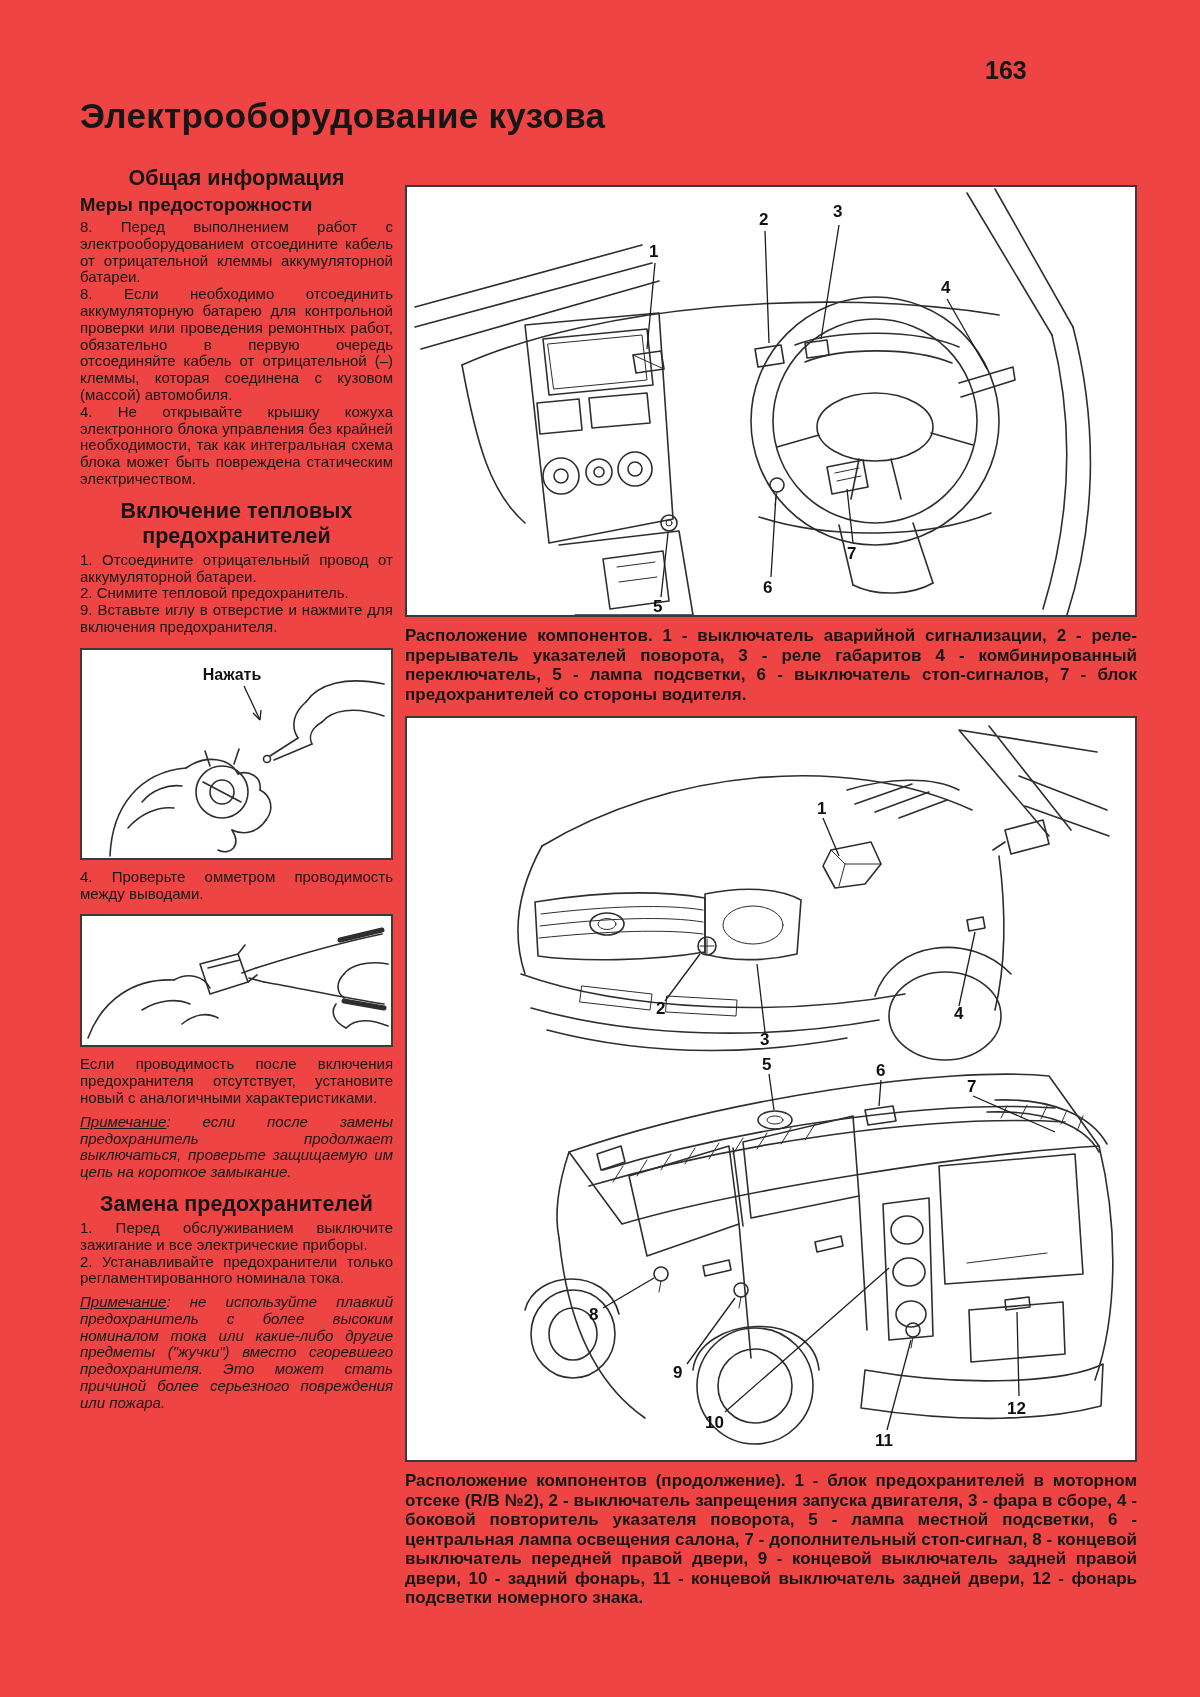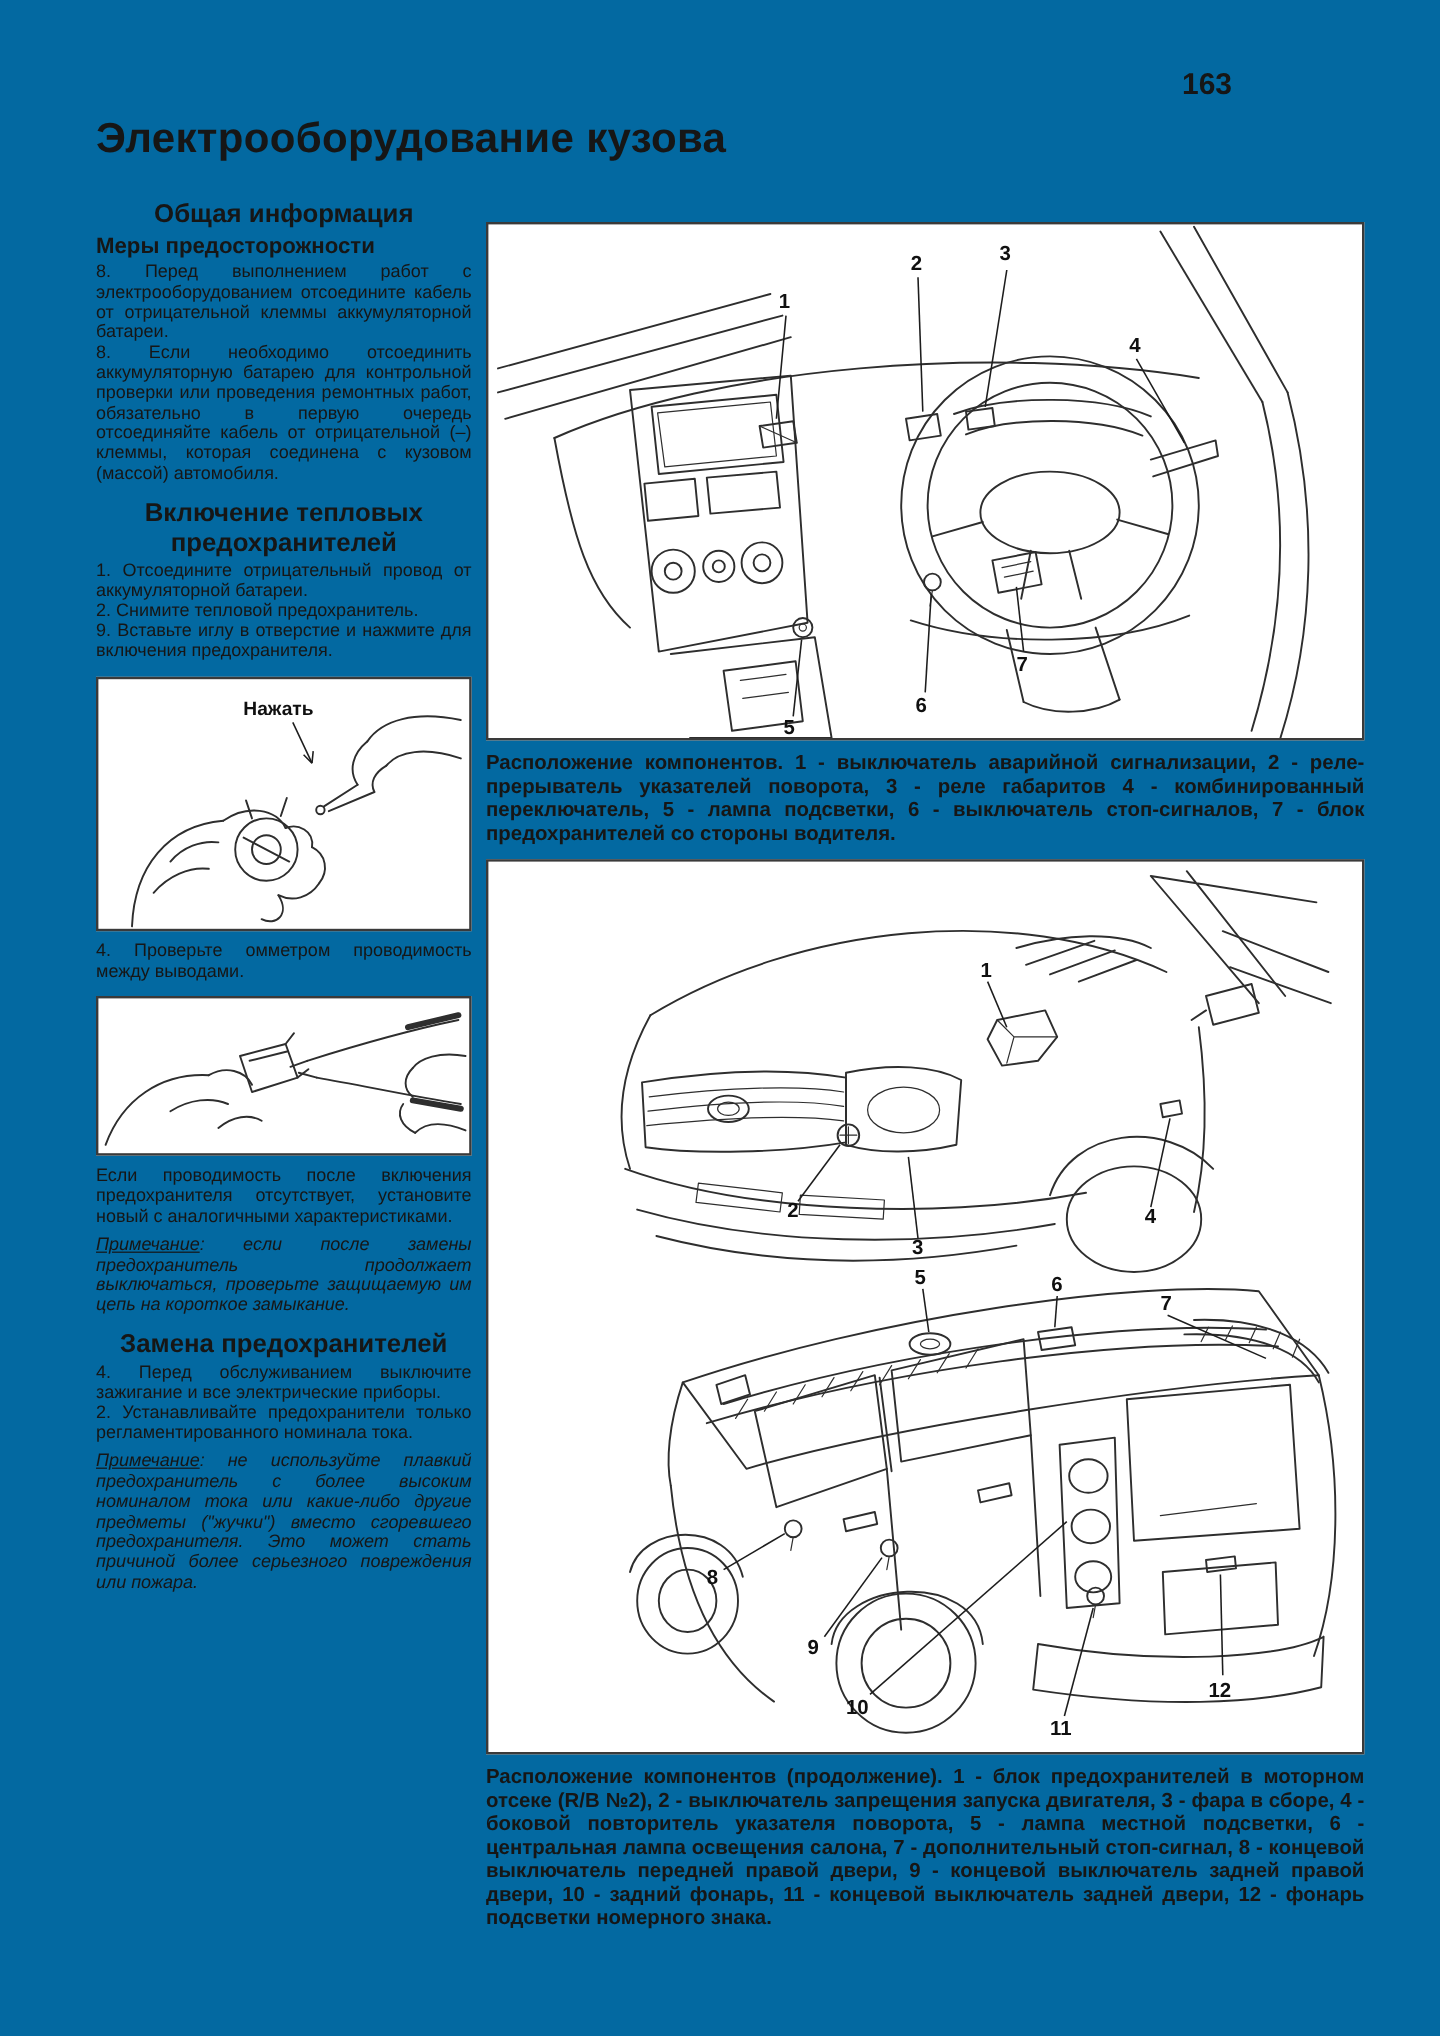--- a/index.html
+++ b/index.html
@@ -3,7 +3,7 @@
 <meta charset="utf-8">
 <style>
   html,body{margin:0;padding:0;background:#e8e8e8;}
-  .page{position:relative;width:1200px;height:1697px;background:#0369a1;color:#161616;
+  .page{position:relative;width:1200px;height:1697px;background:#ef4444;color:#161616;
         font-family:"Liberation Sans",sans-serif;overflow:hidden;}
   .pagenum{position:absolute;top:56px;left:985px;font-size:25px;font-weight:bold;}
   .title{position:absolute;top:96px;left:80px;font-size:35px;font-weight:bold;letter-spacing:.3px;}

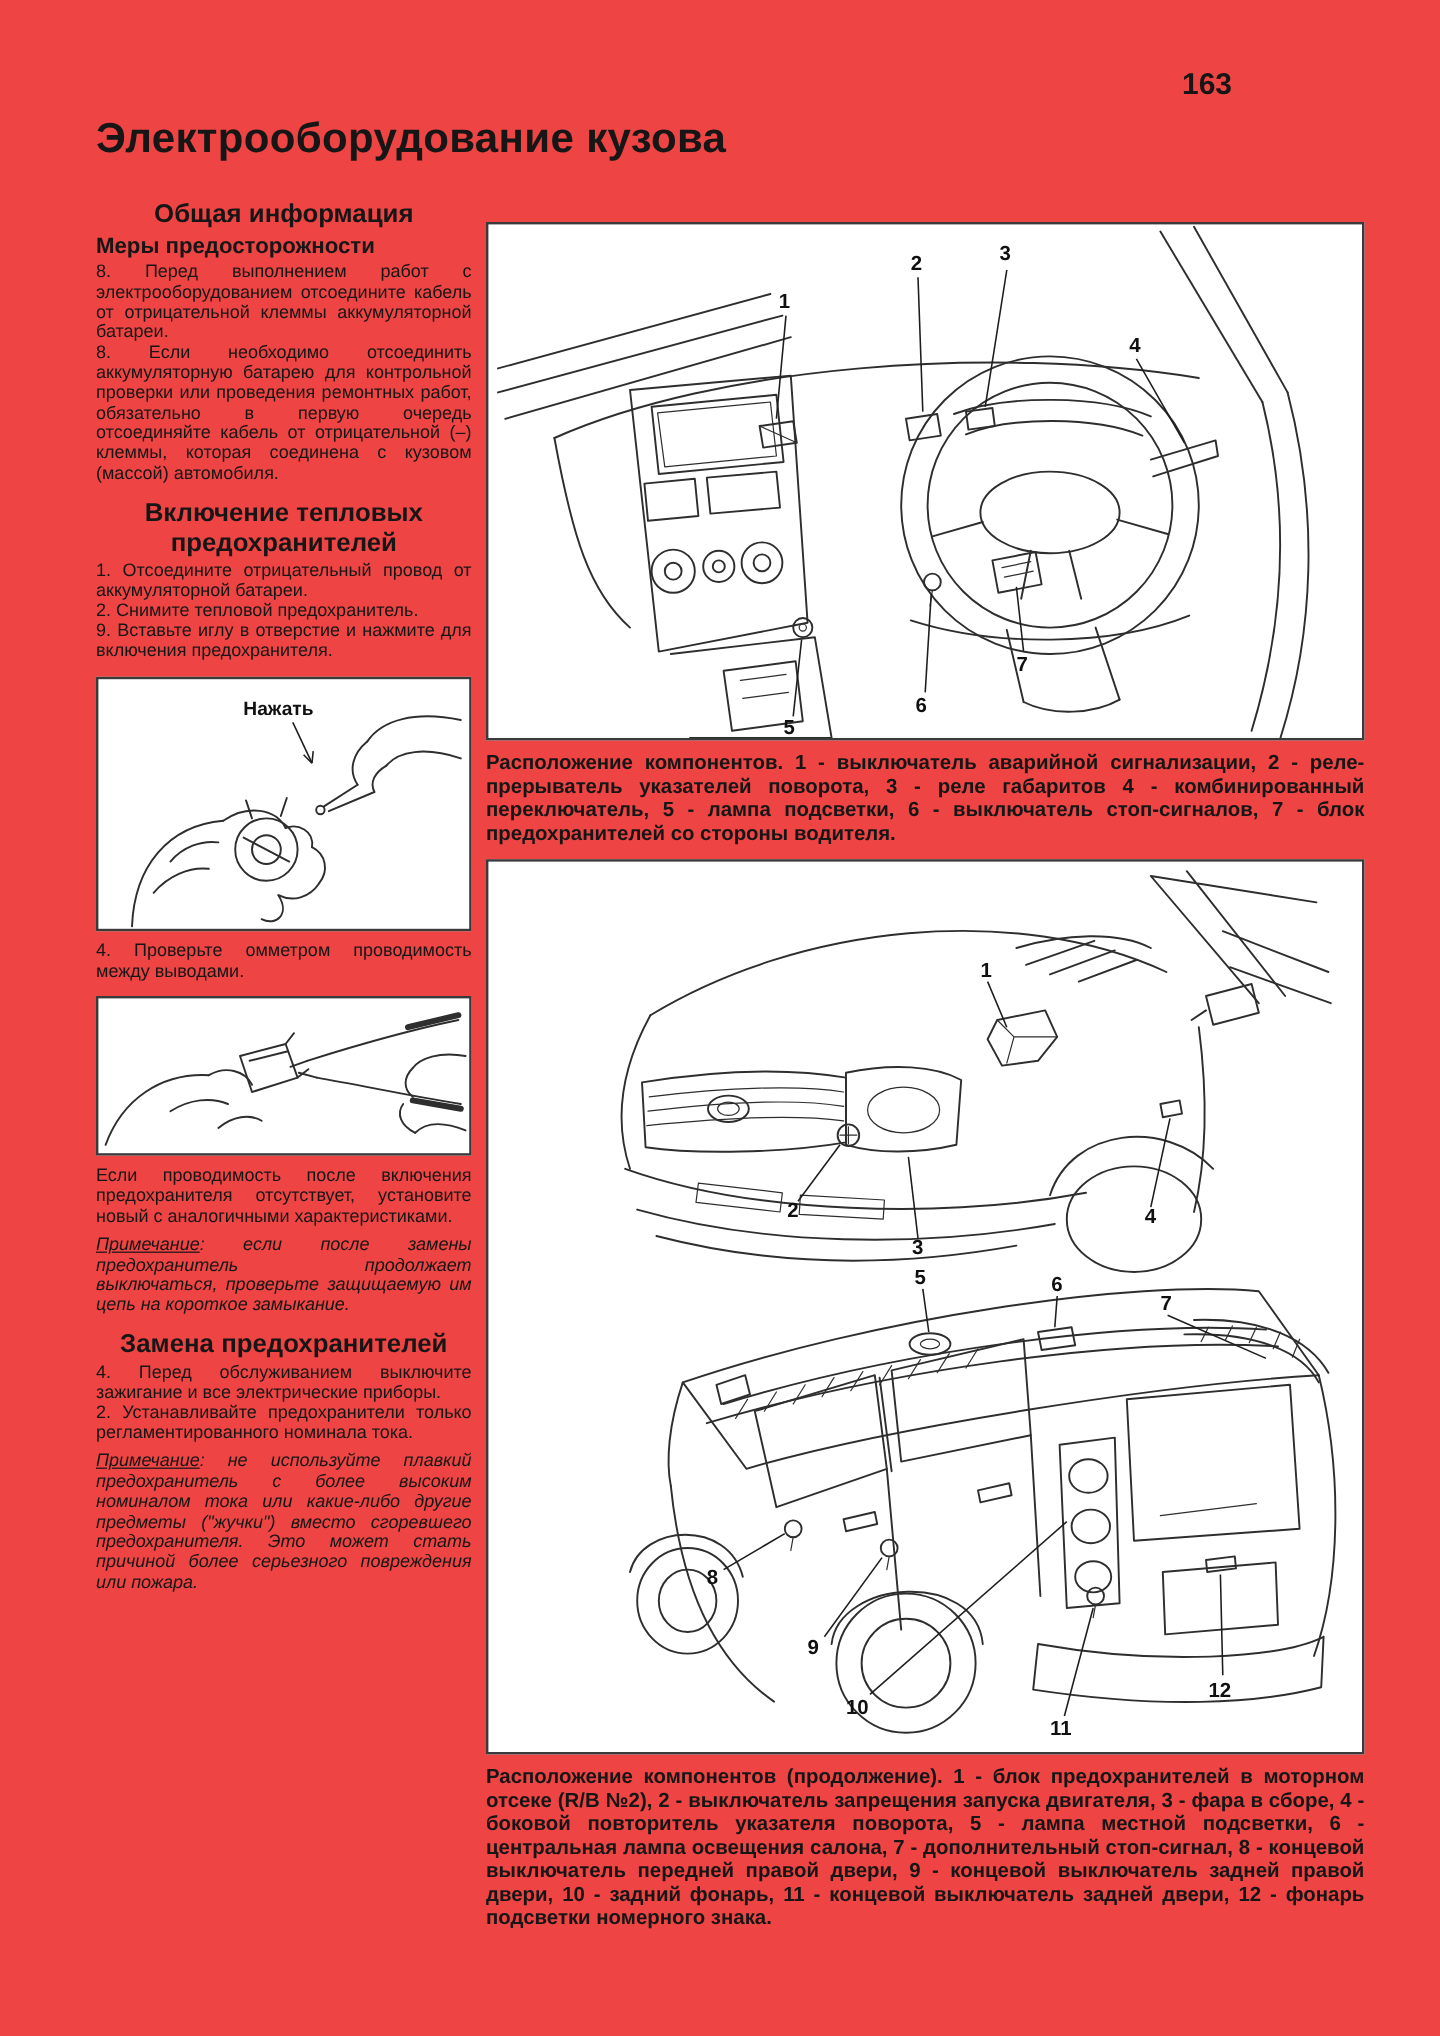--- a/index.html
+++ b/index.html
@@ -37,6 +37,7 @@
     <div class="h3">Меры предосторожности</div>
     <p class="p">8. Перед выполнением работ с электрооборудованием отсоедините кабель от отрицательной клеммы аккумуляторной батареи.</p>
     <p class="p">8. Если необходимо отсоединить аккумуляторную батарею для контрольной проверки или проведения ремонтных работ, обязательно в первую очередь отсоединяйте кабель от отрицательной (–) клеммы, которая соединена с кузовом (массой) автомобиля.</p>
+    <p class="p">4. Не открывайте крышку кожуха электронного блока управления без крайней необходимости, так как интегральная схема блока может быть повреждена статическим электричеством.</p>
 
     <div class="h2 mt">Включение тепловых предохранителей</div>
     <p class="p">1. Отсоедините отрицательный провод от аккумуляторной батареи.</p>

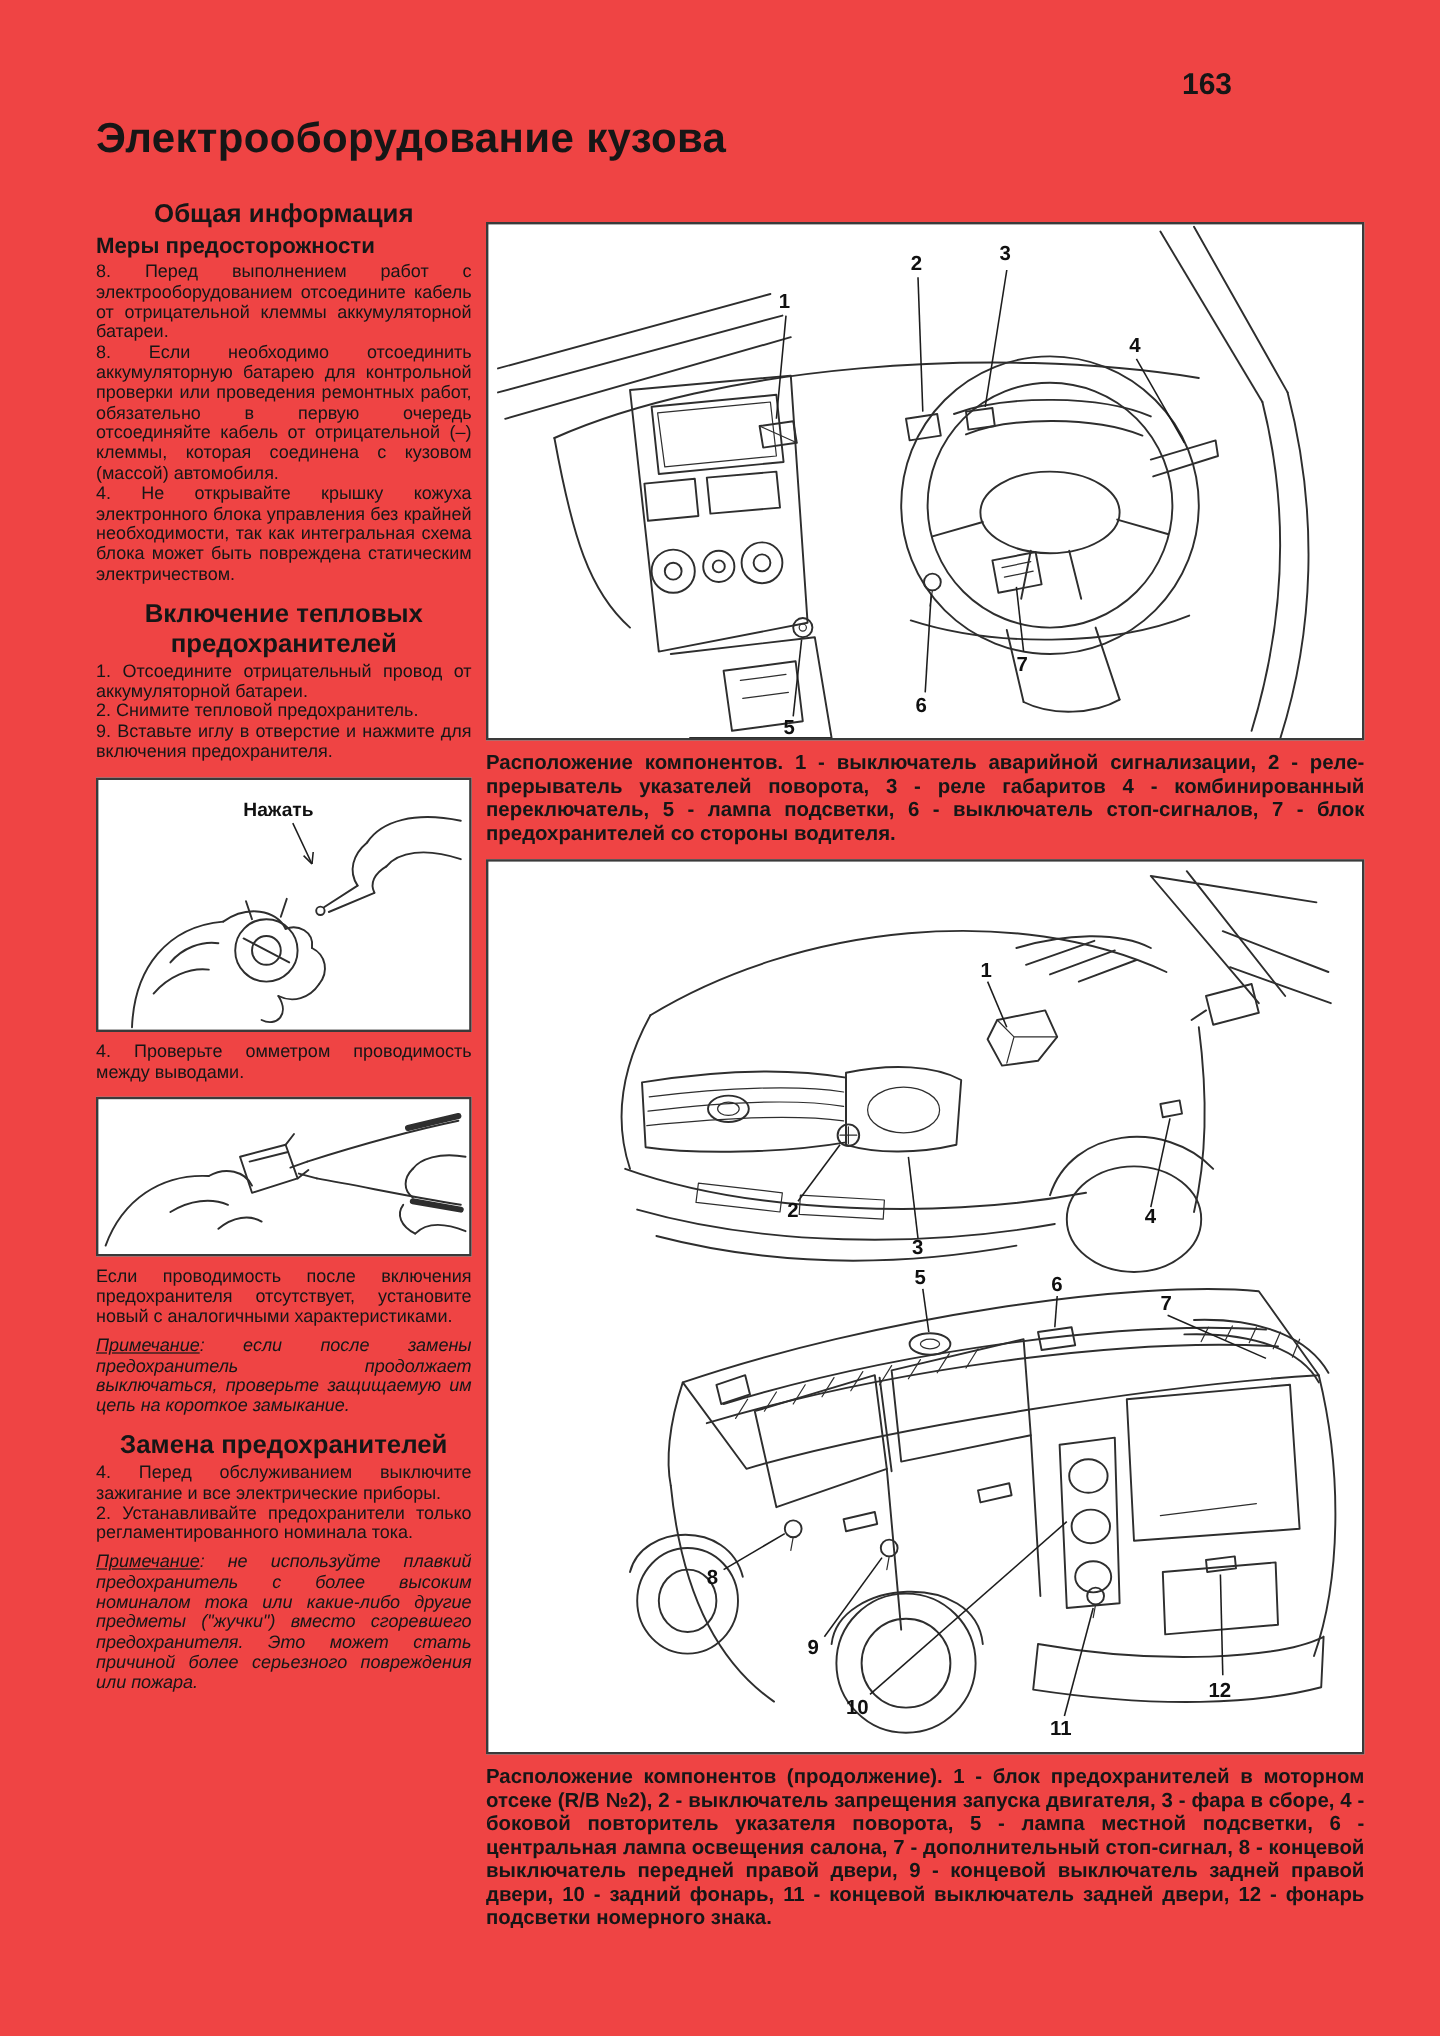--- a/index.html
+++ b/index.html
@@ -115,7 +115,7 @@
     <p class="note"><span class="nlab">Примечание</span><span>: если после замены предохранитель продолжает выключаться, проверьте защищаемую им цепь на короткое замыкание.</span></p>
 
     <div class="h2 mt">Замена предохранителей</div>
-    <p class="p">4. Перед обслуживанием выключите зажигание и все электрические приборы.</p>
+    <p class="p">1. Перед обслуживанием выключите зажигание и все электрические приборы.</p>
     <p class="p">2. Устанавливайте предохранители только регламентированного номинала тока.</p>
     <p class="note"><span class="nlab">Примечание</span><span>: не используйте плавкий предохранитель с более высоким номиналом тока или какие-либо другие предметы ("жучки") вместо сгоревшего предохранителя. Это может стать причиной более серьезного повреждения или пожара.</span></p>
   </div>

